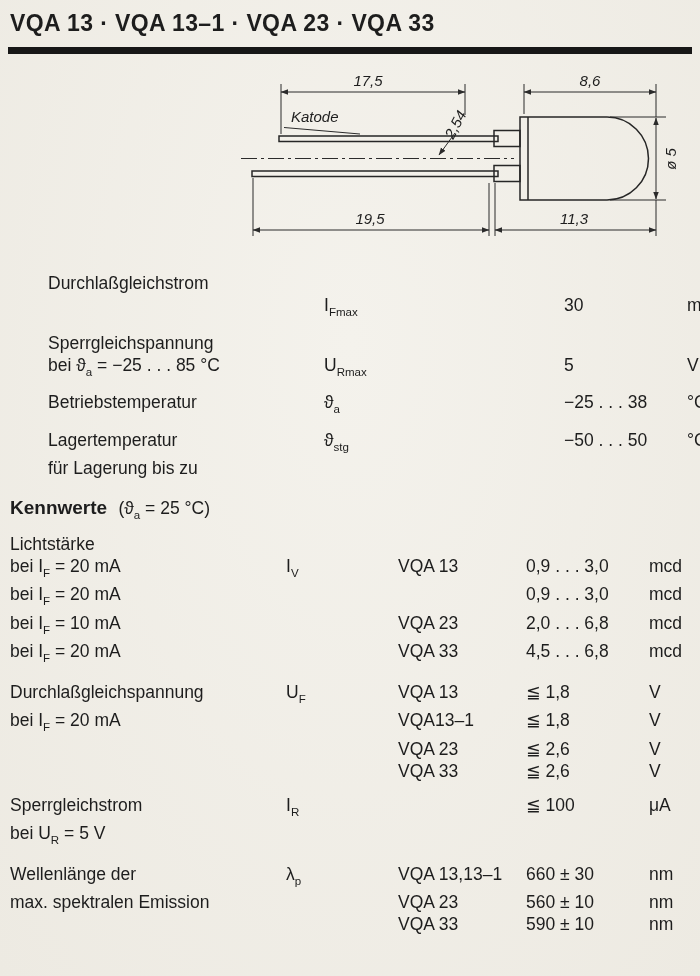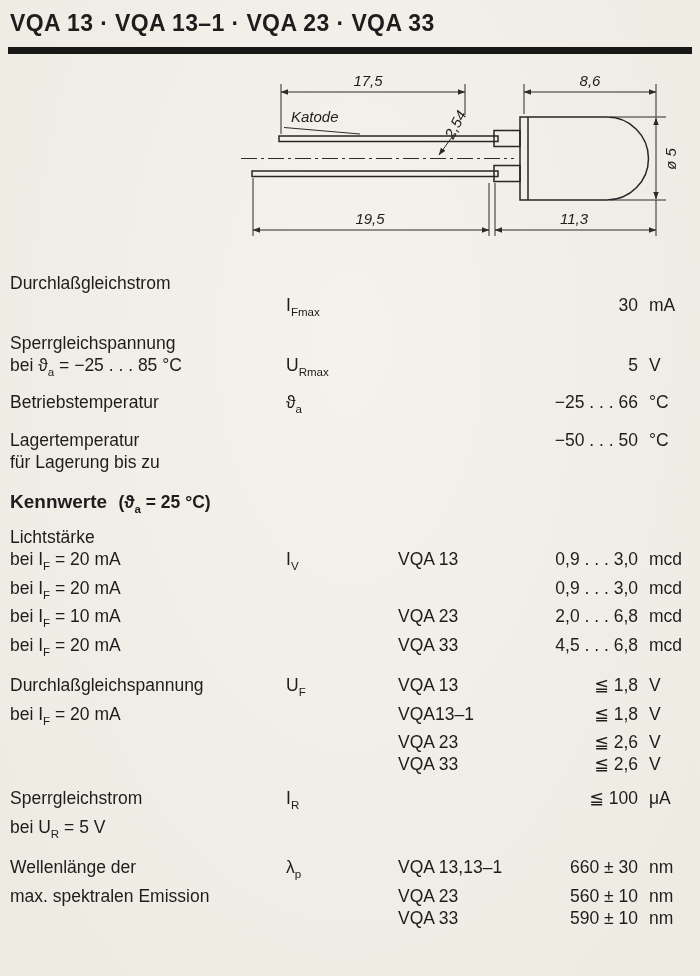--- a/index.html
+++ b/index.html
@@ -42,7 +42,7 @@
   .c5 { grid-column: 5; padding-left: 11px; white-space: nowrap; }
   sub { font-size: 66%; }
 
-  .trow { margin-bottom: 9px; }
+  .trow { margin-bottom: 9px; margin-left: 38px; }
   .block { margin-bottom: 12px; }
   .kenn-gap { margin-top: 18px; }
 </style>

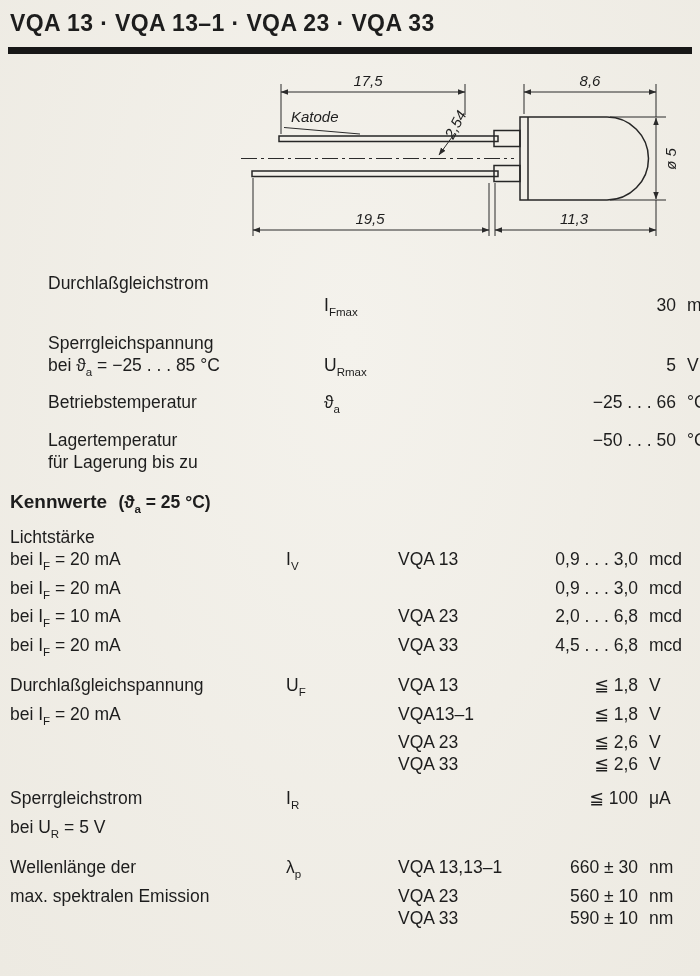--- a/index.html
+++ b/index.html
@@ -38,7 +38,7 @@
   .c1 { grid-column: 1; }
   .c2 { grid-column: 2; }
   .c3 { grid-column: 3; }
-  .c4 { grid-column: 4; text-align: right; white-space: nowrap; }
+  .c4 { grid-column: 4; white-space: nowrap; }
   .c5 { grid-column: 5; padding-left: 11px; white-space: nowrap; }
   sub { font-size: 66%; }
 

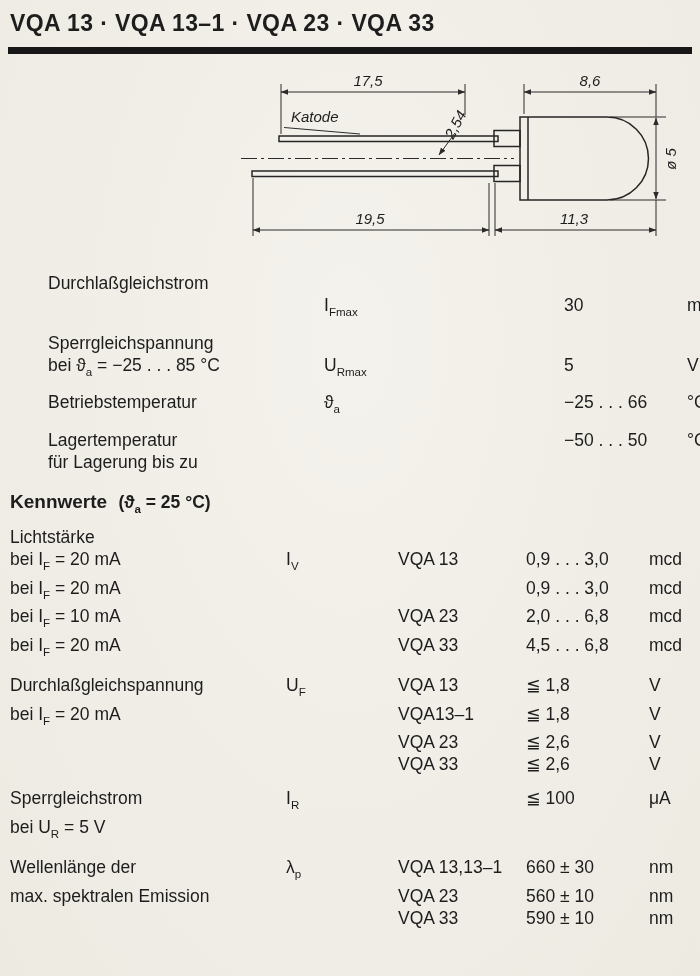--- a/index.html
+++ b/index.html
@@ -137,7 +137,7 @@
       <div class="tline">
         <div class="c1">Betriebstemperatur</div>
         <div class="c2">ϑ<sub>a</sub></div>
-        <div class="c4">−25 . . . 66</div>
+        <div class="c4">−25 . . . 38</div>
         <div class="c5">°C</div>
       </div>
     </div>

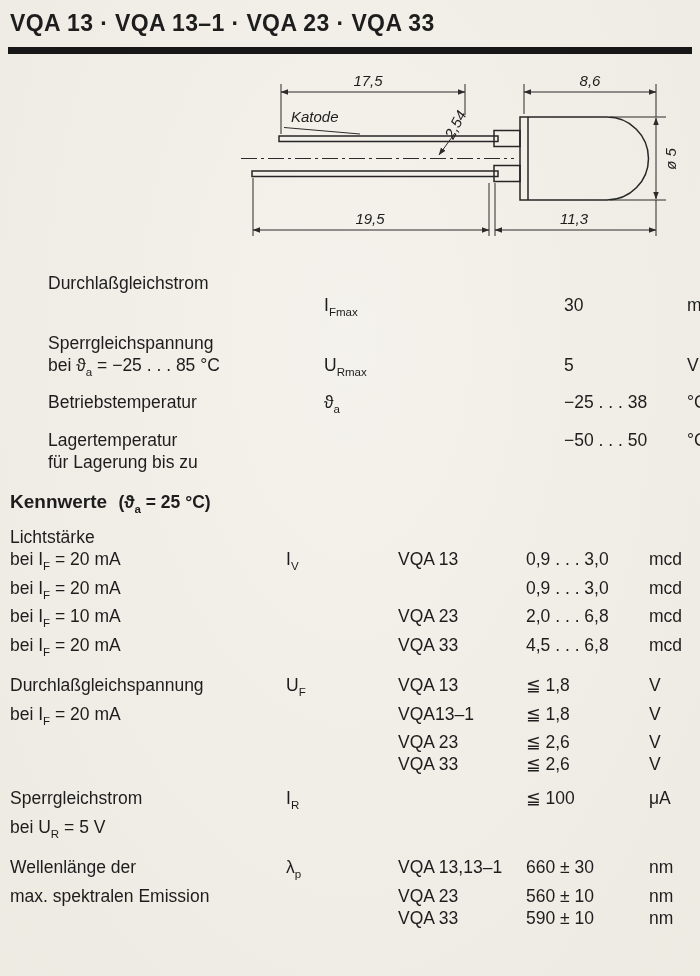--- a/index.html
+++ b/index.html
@@ -145,6 +145,7 @@
     <div class="trow">
       <div class="tline">
         <div class="c1">Lagertemperatur</div>
+        <div class="c2">ϑ<sub>stg</sub></div>
         <div class="c4">−50 . . . 50</div>
         <div class="c5">°C</div>
       </div>

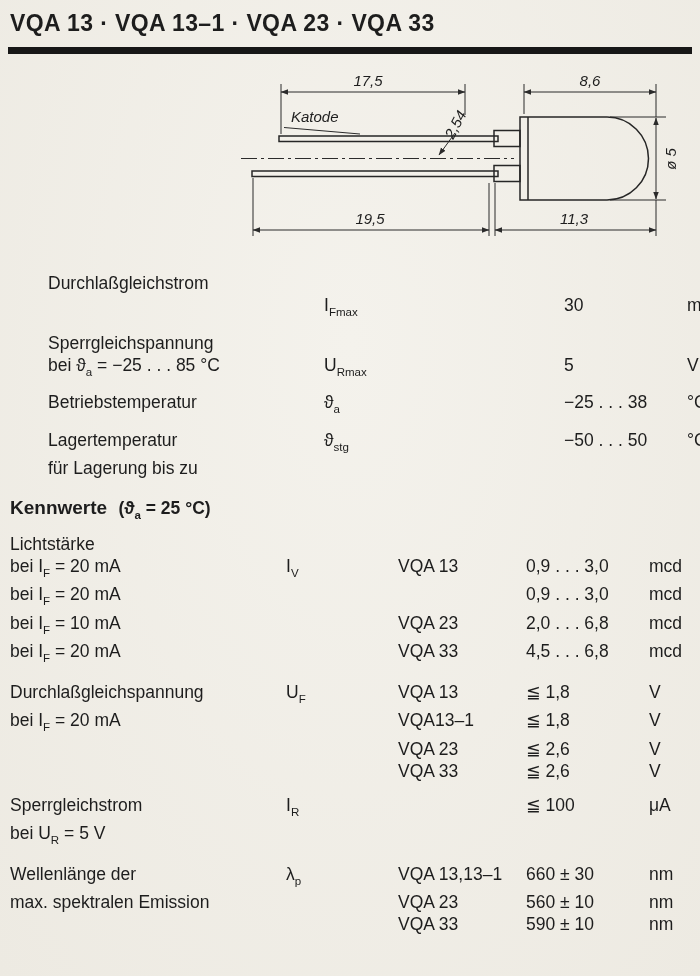--- a/index.html
+++ b/index.html
@@ -26,7 +26,7 @@
   .drawing text { font-style: italic; font-size: 15px; fill: #1e1e1e; font-family: inherit; }
 
   .sec-h { font-size: 19px; font-weight: 700; margin: 2px 0 12px 2px; }
-  .sec-h .cond { font-size: 17.5px; font-weight: 700; margin-left: 6px; }
+  .sec-h .cond { font-size: 17.5px; font-weight: 400; margin-left: 6px; }
 
   .tline {
     display: grid;

